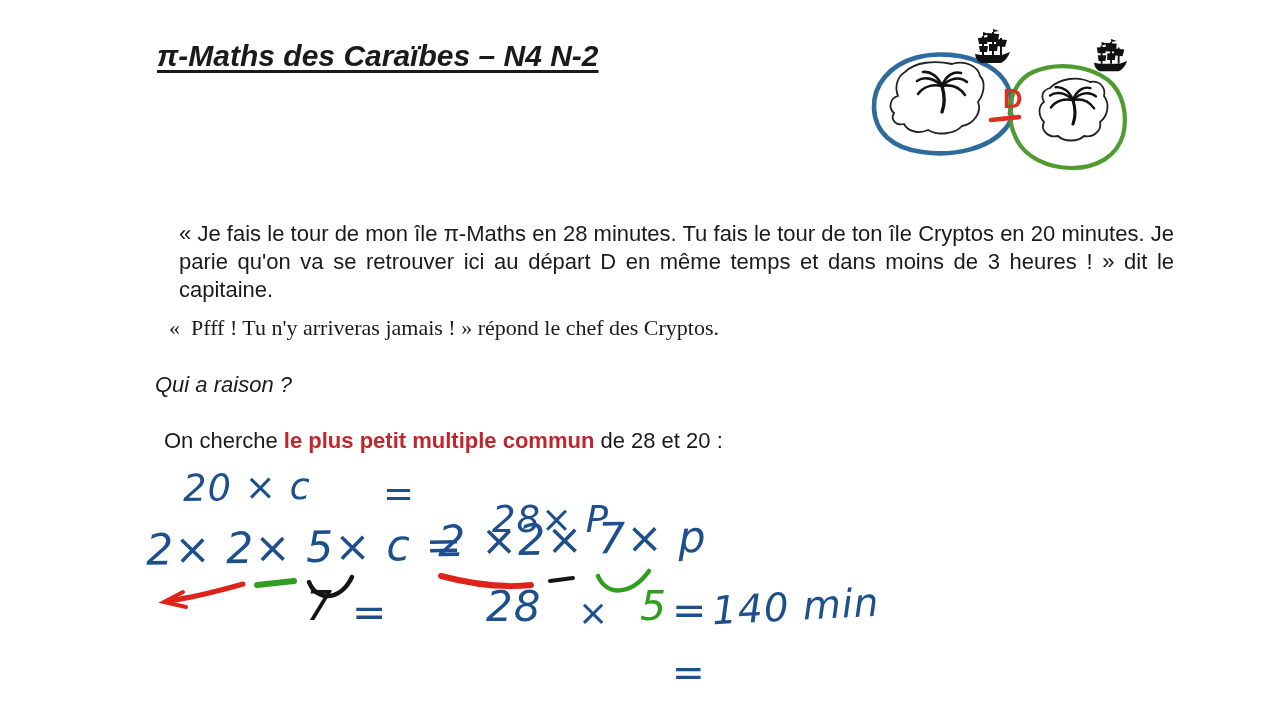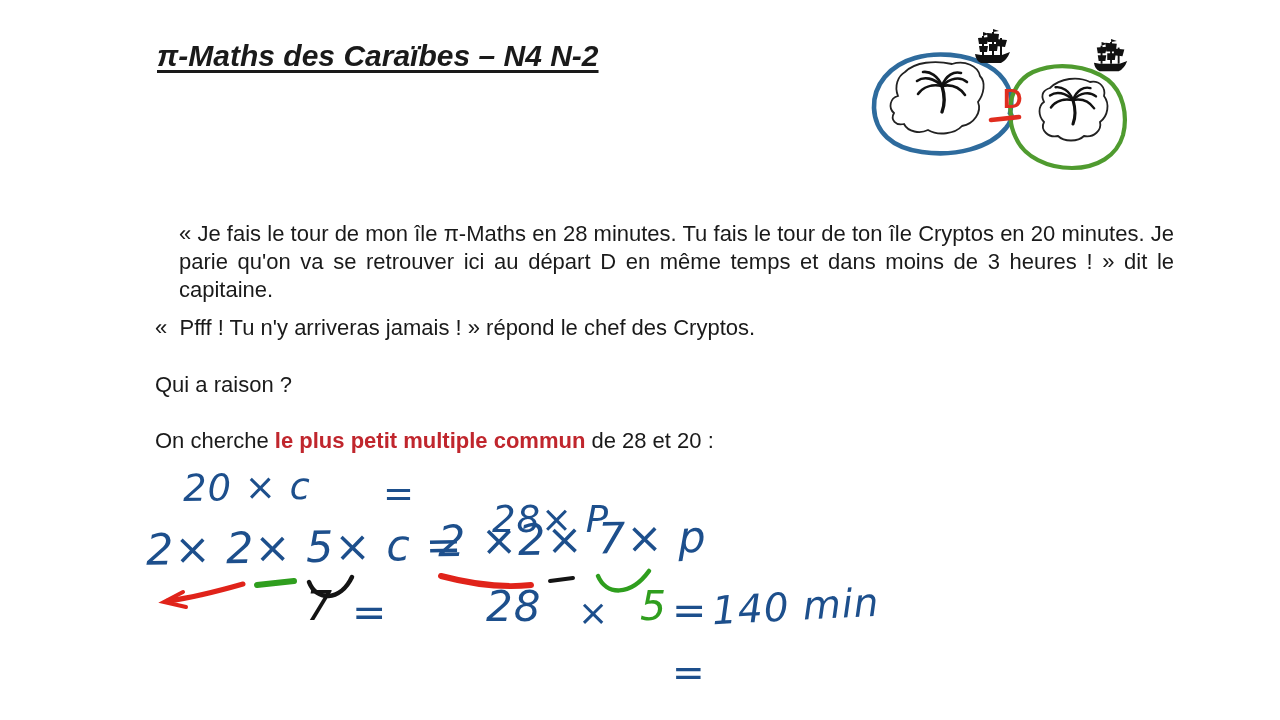--- a/index.html
+++ b/index.html
@@ -14,7 +14,7 @@
   }
   .intro{left:155px;top:100px;width:690px;}
   .quote{left:155px;top:220px;width:995px;text-align:justify;margin-left:24px;}
-  .reply{left:155px;top:314px;width:995px;}
+  .reply{left:169px;top:314px;width:995px;font-family:Liberation Serif, serif;}
   .question{left:155px;top:371px;width:600px;}
   .search{left:155px;top:427px;width:900px;}
   .hl{color:#c0262d;font-weight:bold;}

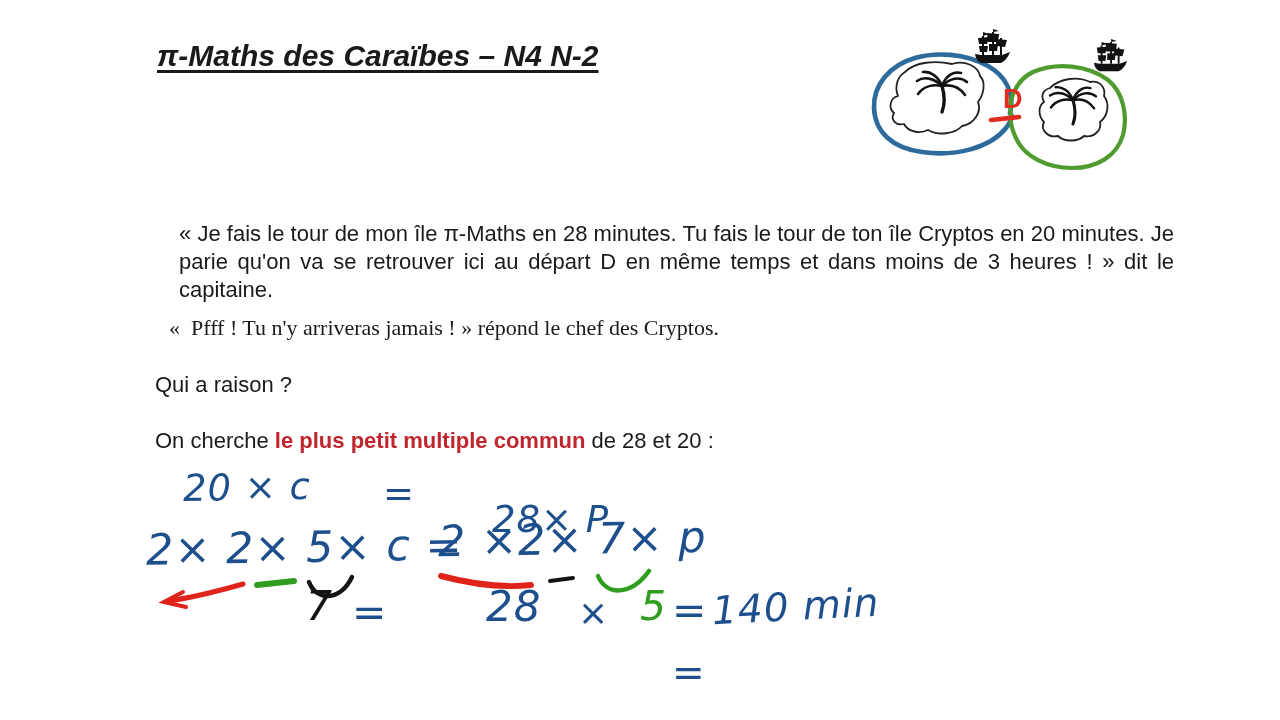--- a/index.html
+++ b/index.html
@@ -15,7 +15,7 @@
   .intro{left:155px;top:100px;width:690px;}
   .quote{left:155px;top:220px;width:995px;text-align:justify;margin-left:24px;}
   .reply{left:169px;top:314px;width:995px;font-family:Liberation Serif, serif;}
-  .question{left:155px;top:371px;width:600px;}
+  .question{left:155px;top:371px;width:600px;font-style:italic;}
   .search{left:155px;top:427px;width:900px;}
   .hl{color:#c0262d;font-weight:bold;}
   

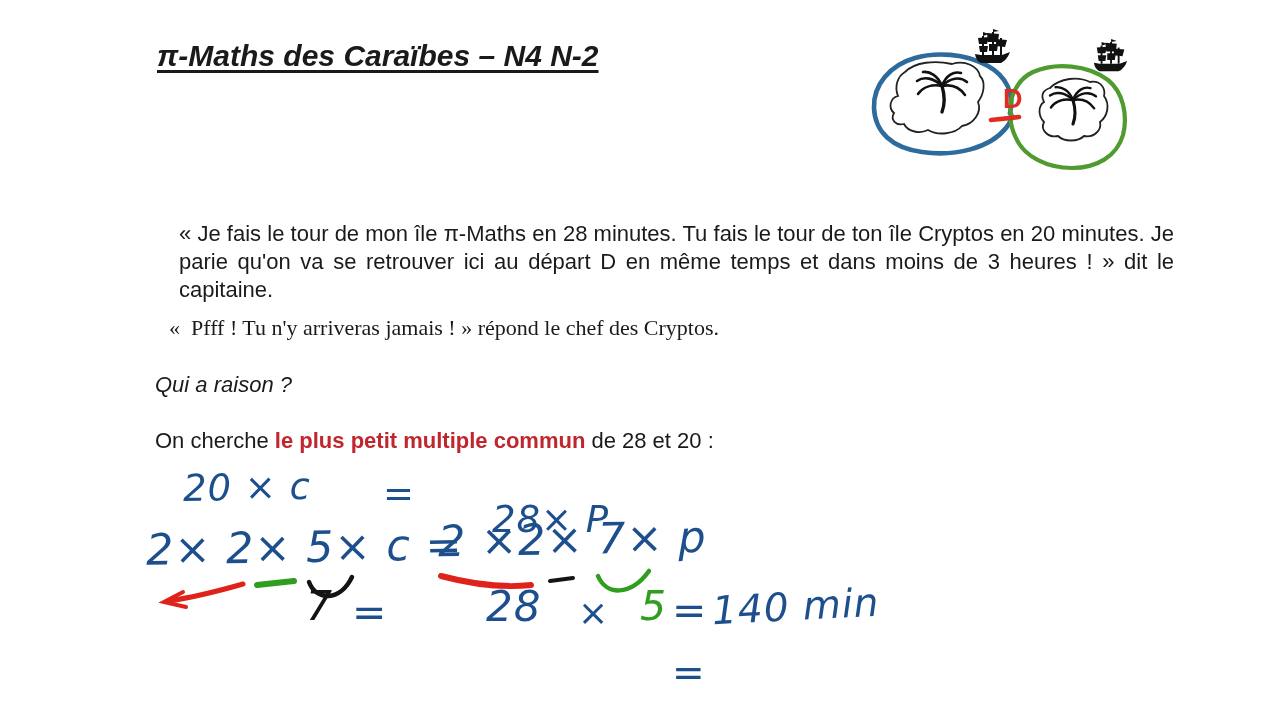--- a/index.html
+++ b/index.html
@@ -16,7 +16,7 @@
   .quote{left:155px;top:220px;width:995px;text-align:justify;margin-left:24px;}
   .reply{left:169px;top:314px;width:995px;font-family:Liberation Serif, serif;}
   .question{left:155px;top:371px;width:600px;font-style:italic;}
-  .search{left:155px;top:427px;width:900px;}
+  .search{left:164px;top:427px;width:900px;}
   .hl{color:#c0262d;font-weight:bold;}
   
   .hw{

